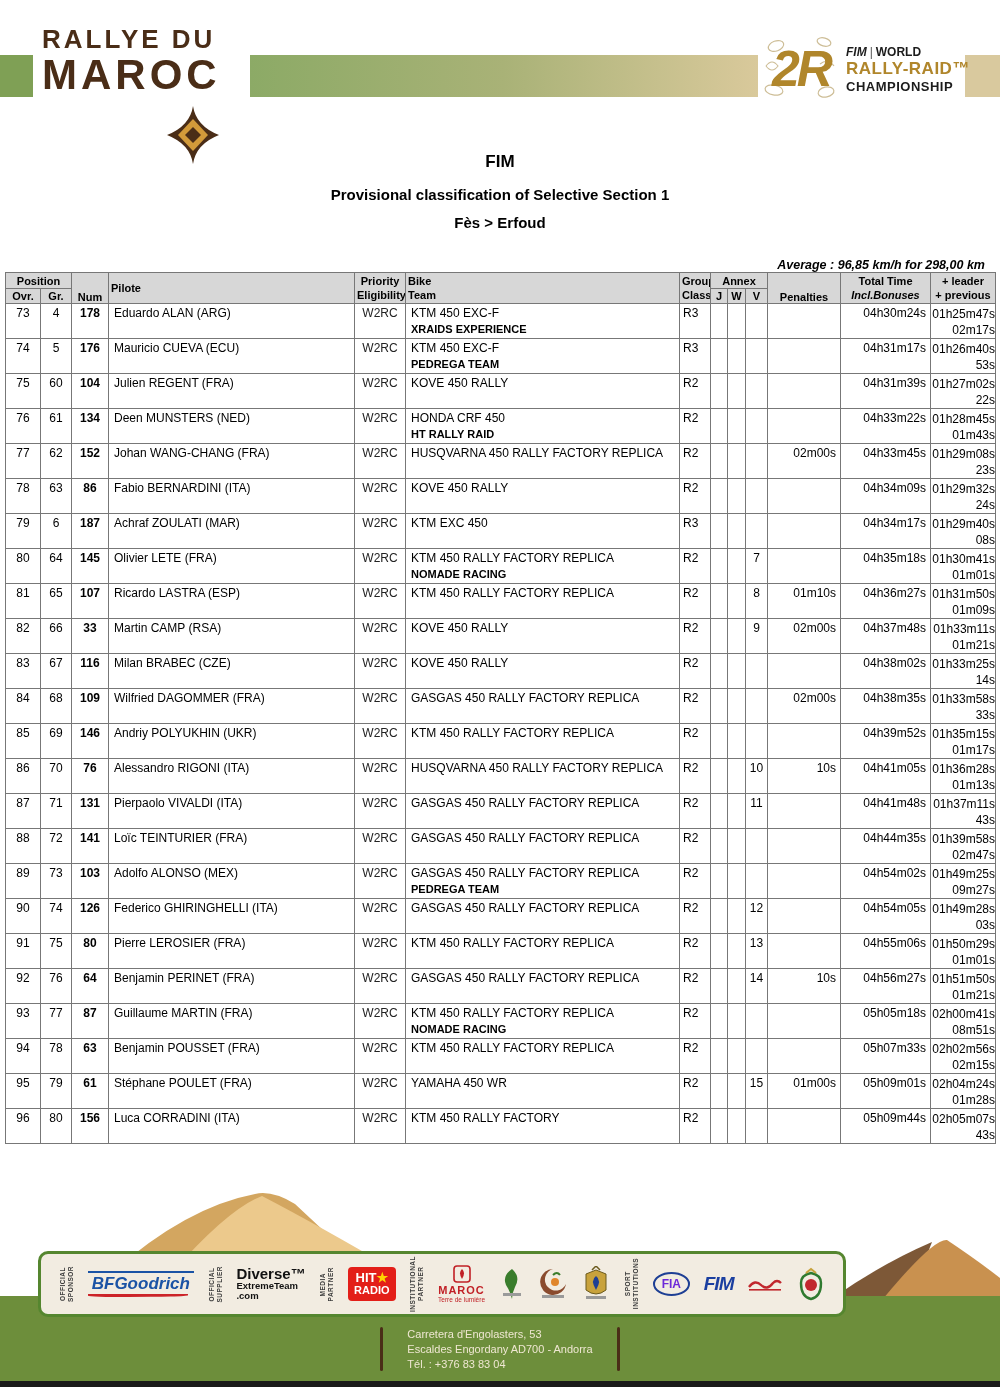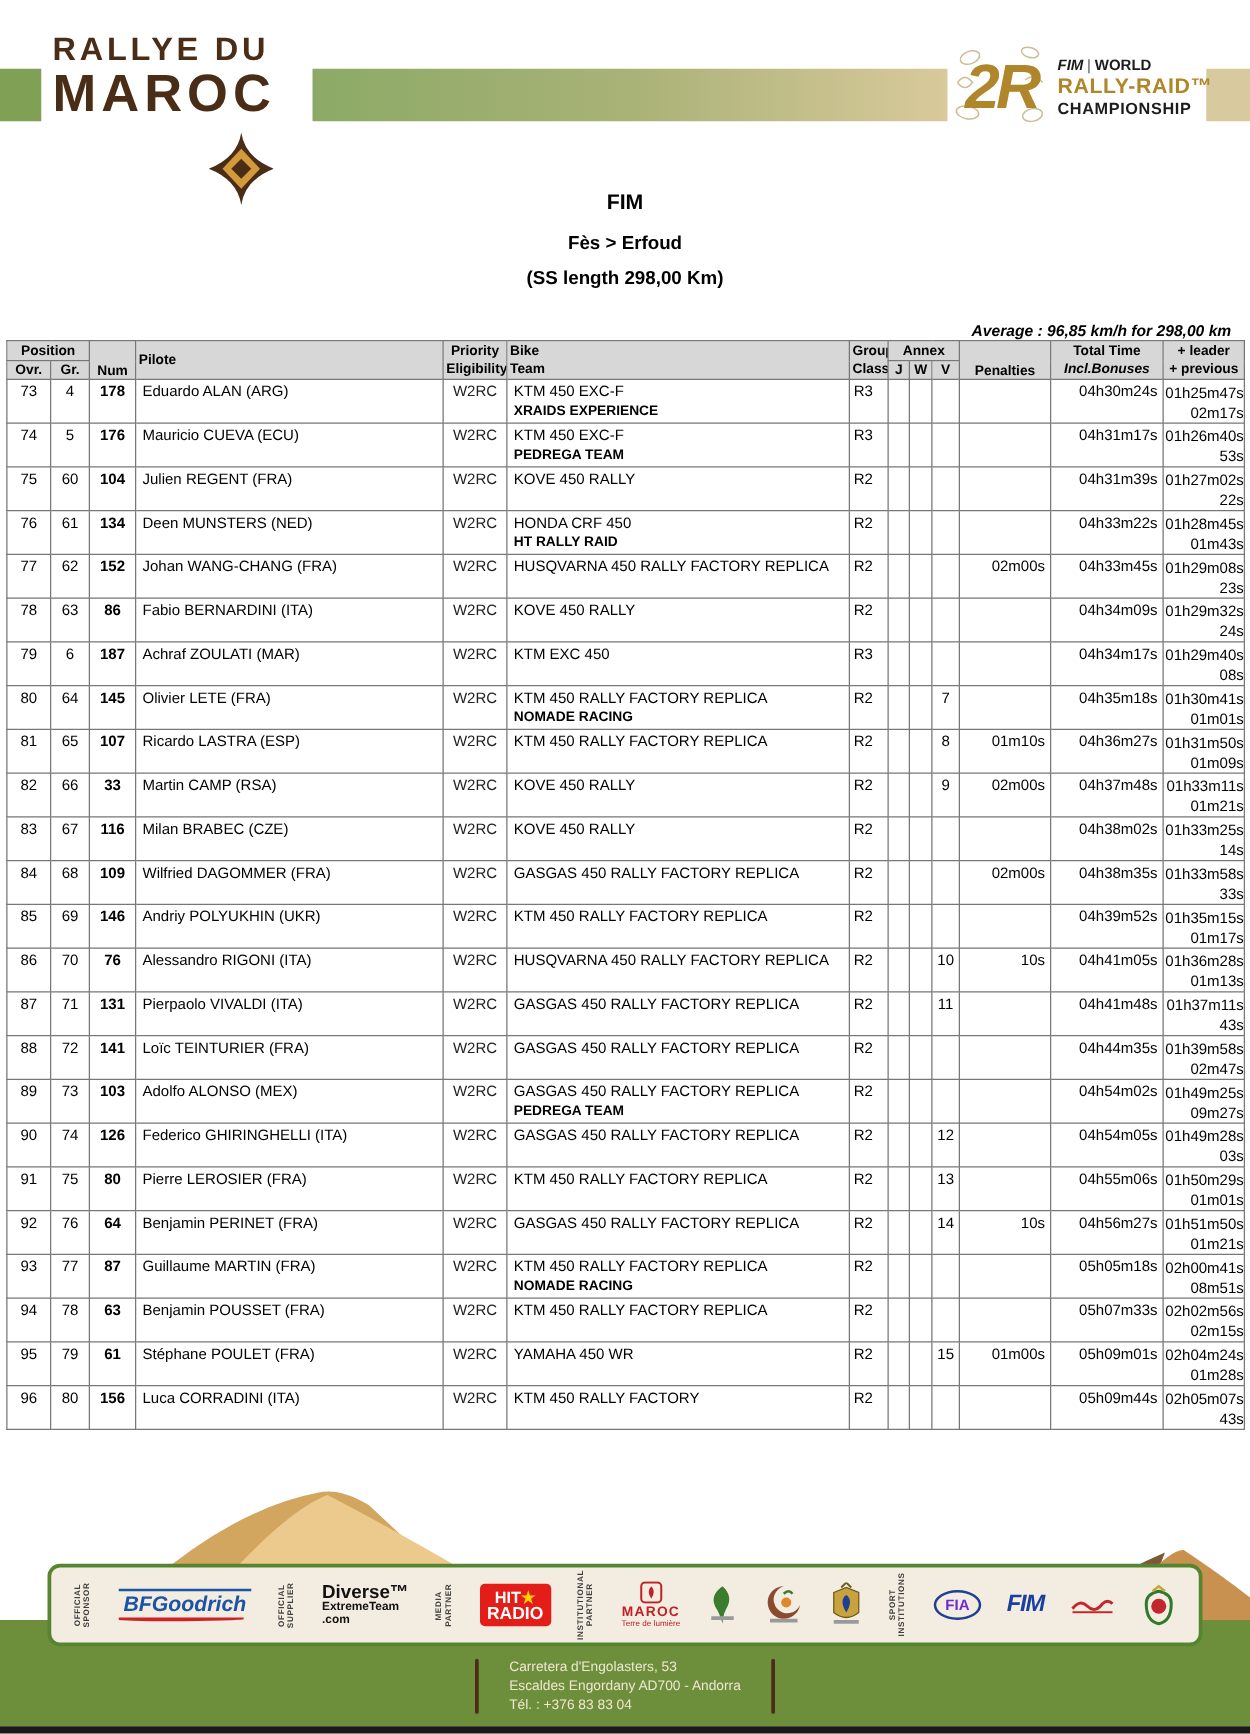--- a/index.html
+++ b/index.html
@@ -149,6 +149,7 @@
 
   <div class="titles">
     <div class="t-fim">FIM</div>
+    <div class="t-line">Provisional classification of Selective Section 1</div>
     <div class="t-line">Fès &gt; Erfoud</div>
     <div class="t-line">(SS length 298,00 Km)</div>
   </div>

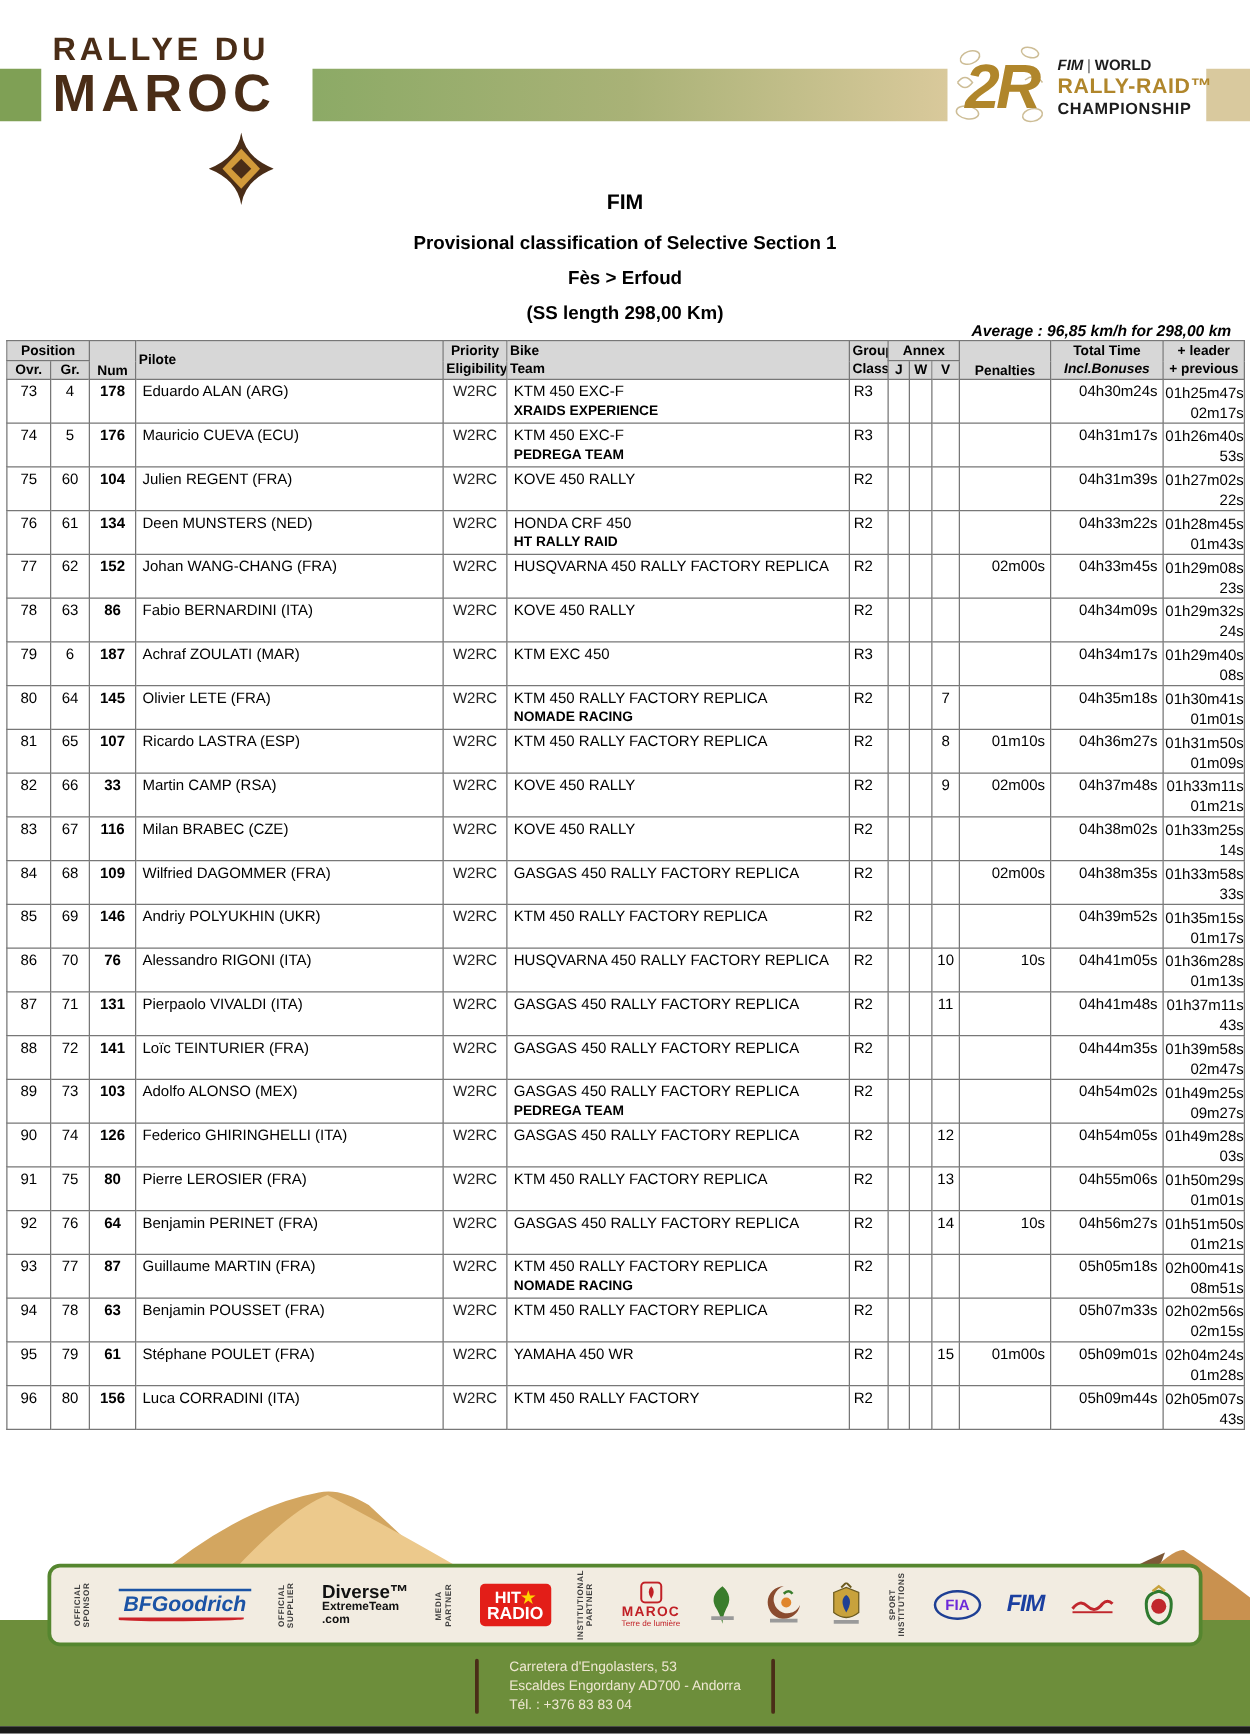--- a/index.html
+++ b/index.html
@@ -151,7 +151,6 @@
     <div class="t-fim">FIM</div>
     <div class="t-line">Provisional classification of Selective Section 1</div>
     <div class="t-line">Fès &gt; Erfoud</div>
-    <div class="t-line">(SS length 298,00 Km)</div>
   </div>
   <div class="average">Average : 96,85 km/h for 298,00 km</div>
 

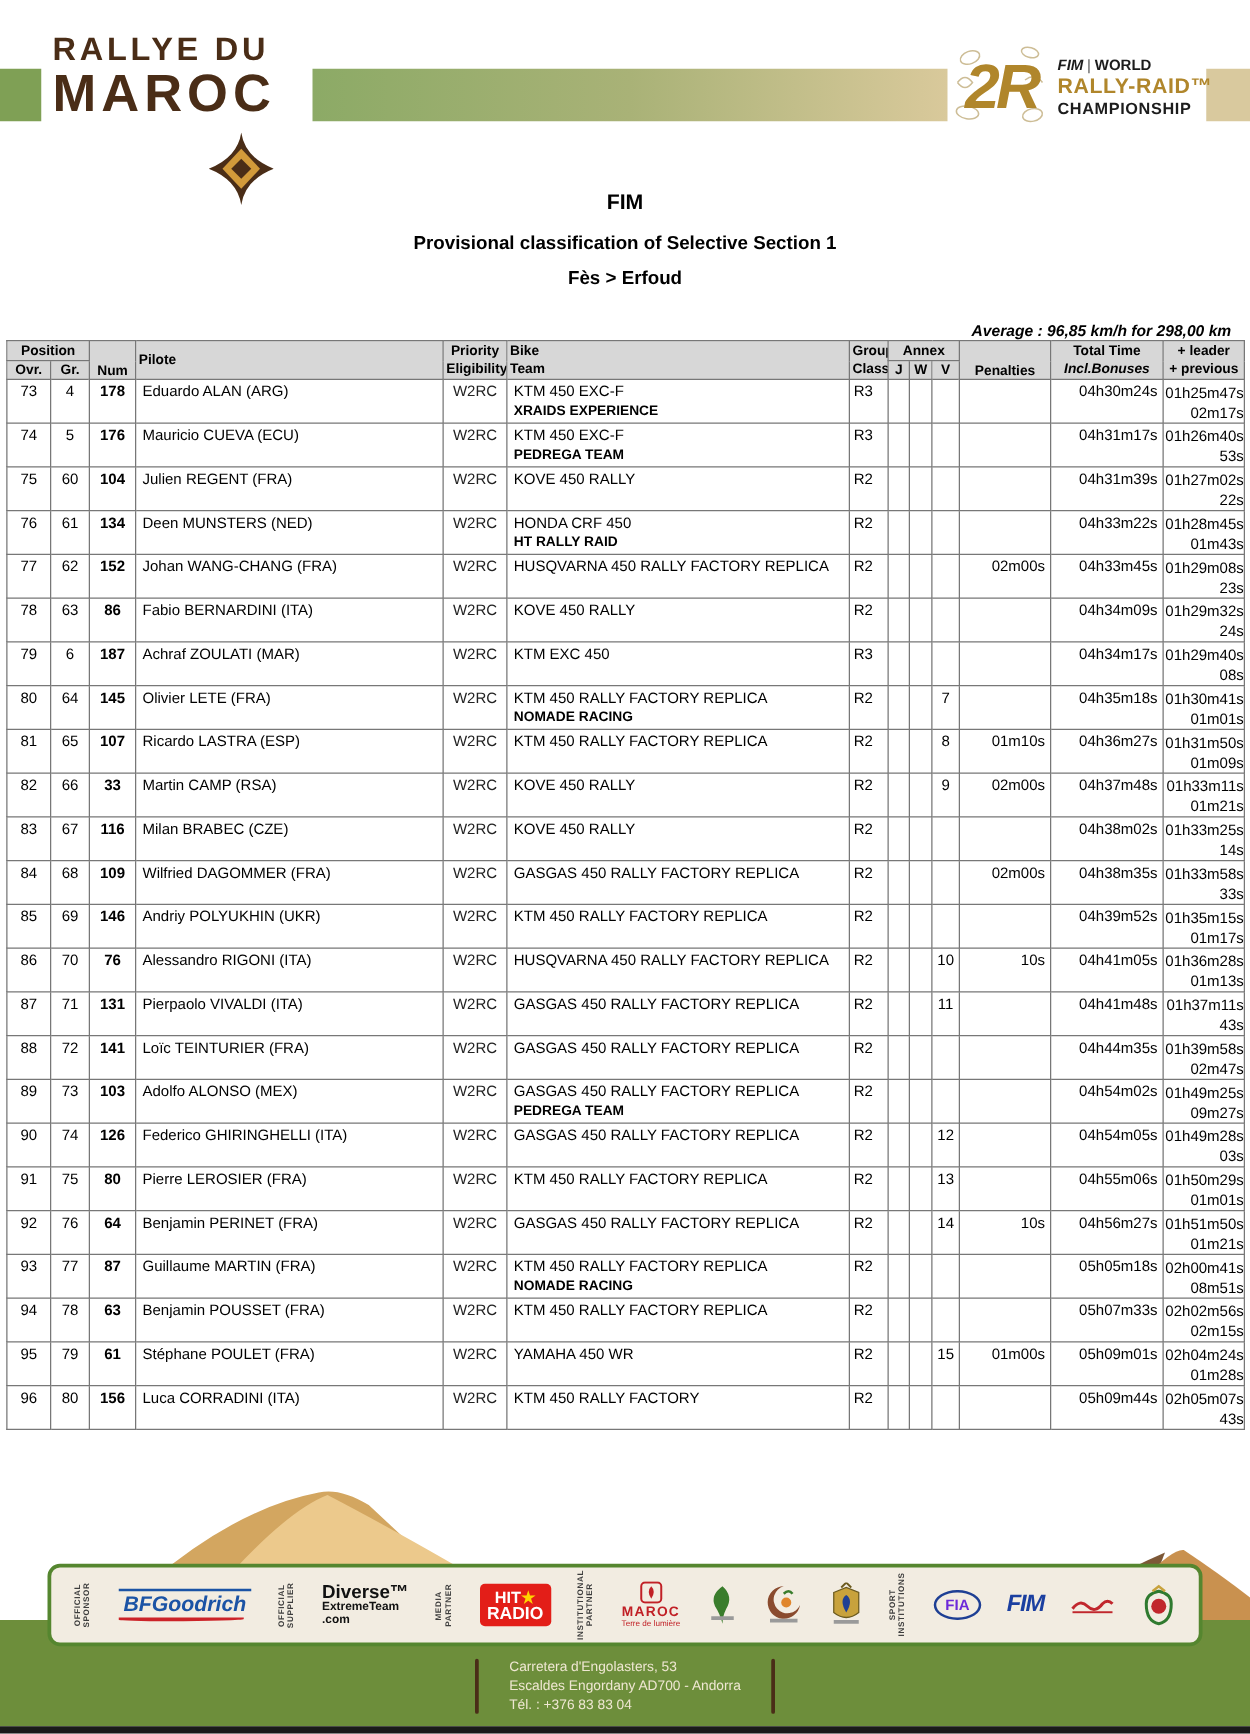--- a/index.html
+++ b/index.html
@@ -66,7 +66,7 @@
   .green-footer { position:absolute; left:0; top:1296px; width:1000px; height:85px; background:#6d8e3b; }
   .bottom-strip { position:absolute; left:0; top:1381px; width:1000px; height:6px; background:#1a1a1a; }
 
-  .sponsor-panel { position:absolute; left:38px; top:1251px; width:924px; height:66px; background:#f2ece1;
+  .sponsor-panel { position:absolute; left:38px; top:1251px; width:808px; height:66px; background:#f2ece1;
                    border:3px solid #55862f; border-radius:10px; display:flex; align-items:center;
                    justify-content:space-between; padding:0 18px; }
   .vlabel { writing-mode:vertical-rl; transform:rotate(180deg); font-size:6.5px; font-weight:bold; color:#3d3d3d;

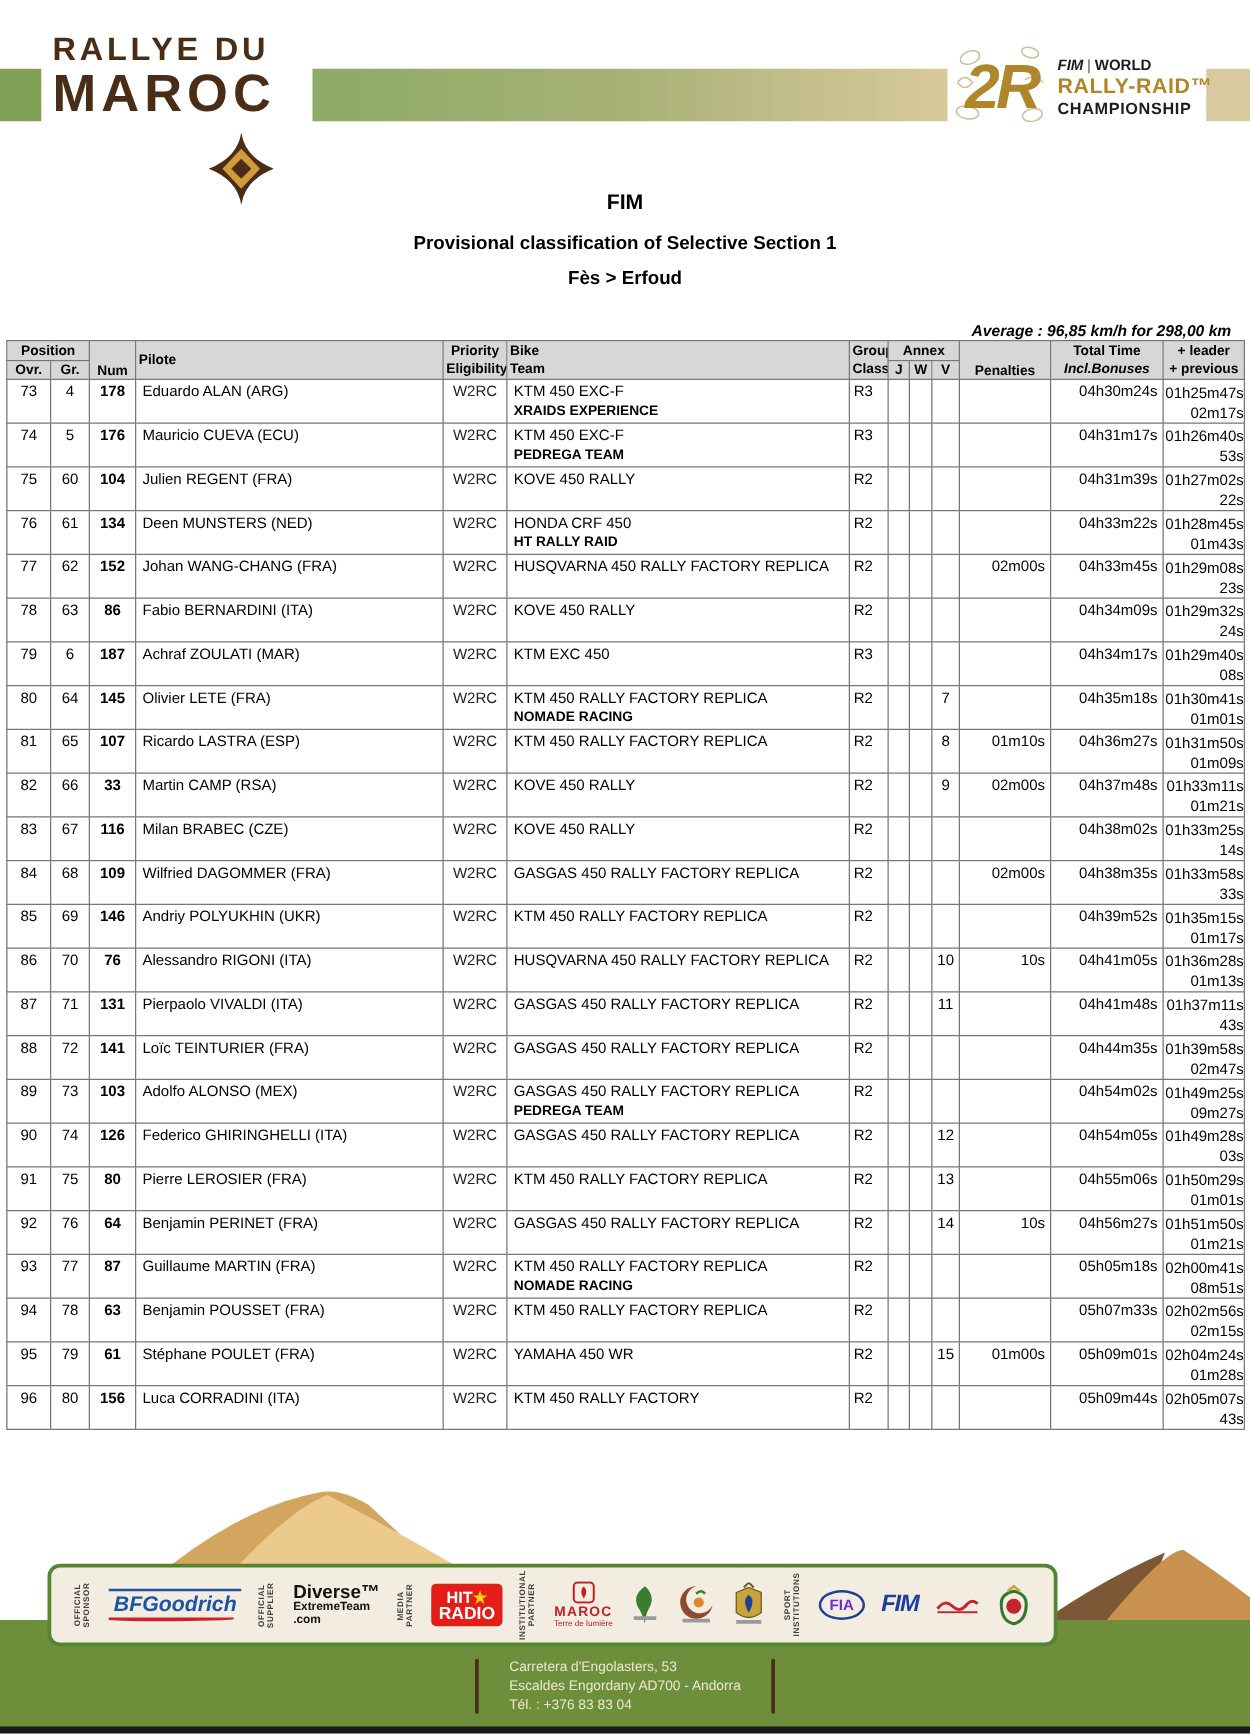--- a/index.html
+++ b/index.html
@@ -81,7 +81,7 @@
   .hitradio { background:#e31e18; color:#fff; border-radius:4px; padding:4px 6px; text-align:center;
               font-weight:900; line-height:13px; }
   .hitradio .hit { font-size:13px; } .hitradio .star { color:#ffd400; }
-  .hitradio .radio { font-size:14px; }
+  .hitradio .radio { font-size:11px; }
   .maroc-logo { text-align:center; color:#c12026; }
   .maroc-logo .mname { font-size:11px; font-weight:bold; letter-spacing:1px; margin-top:1px; }
   .maroc-logo .mtag { font-size:6.5px; }

